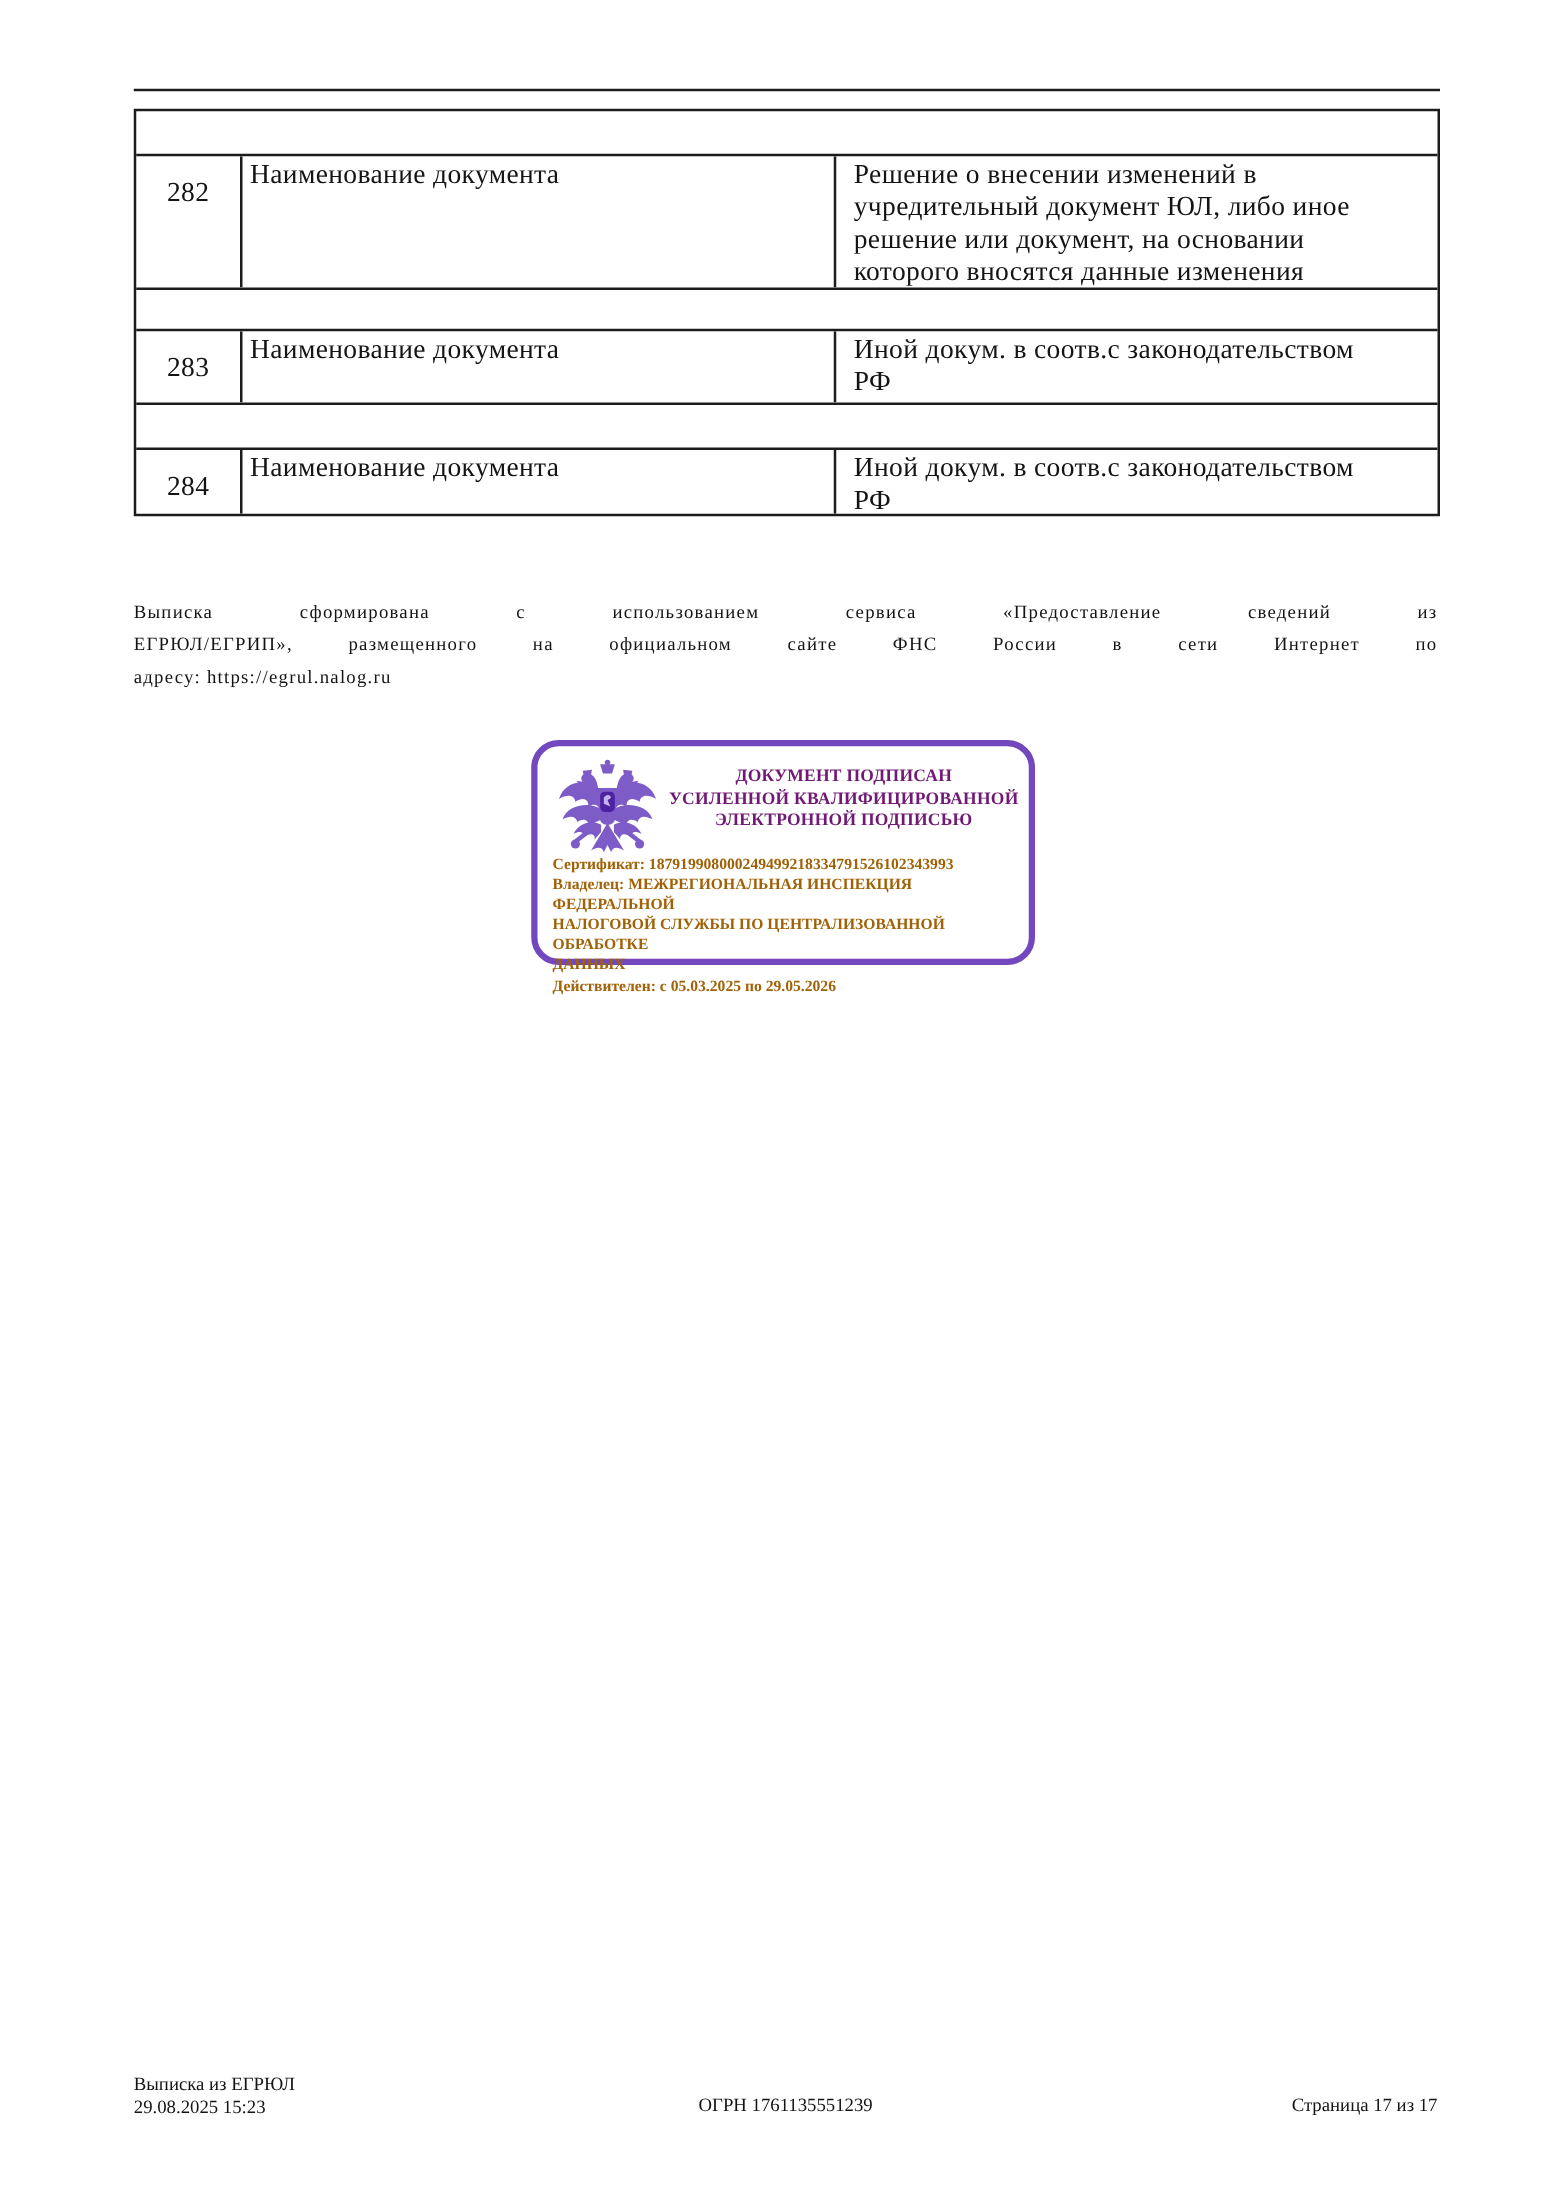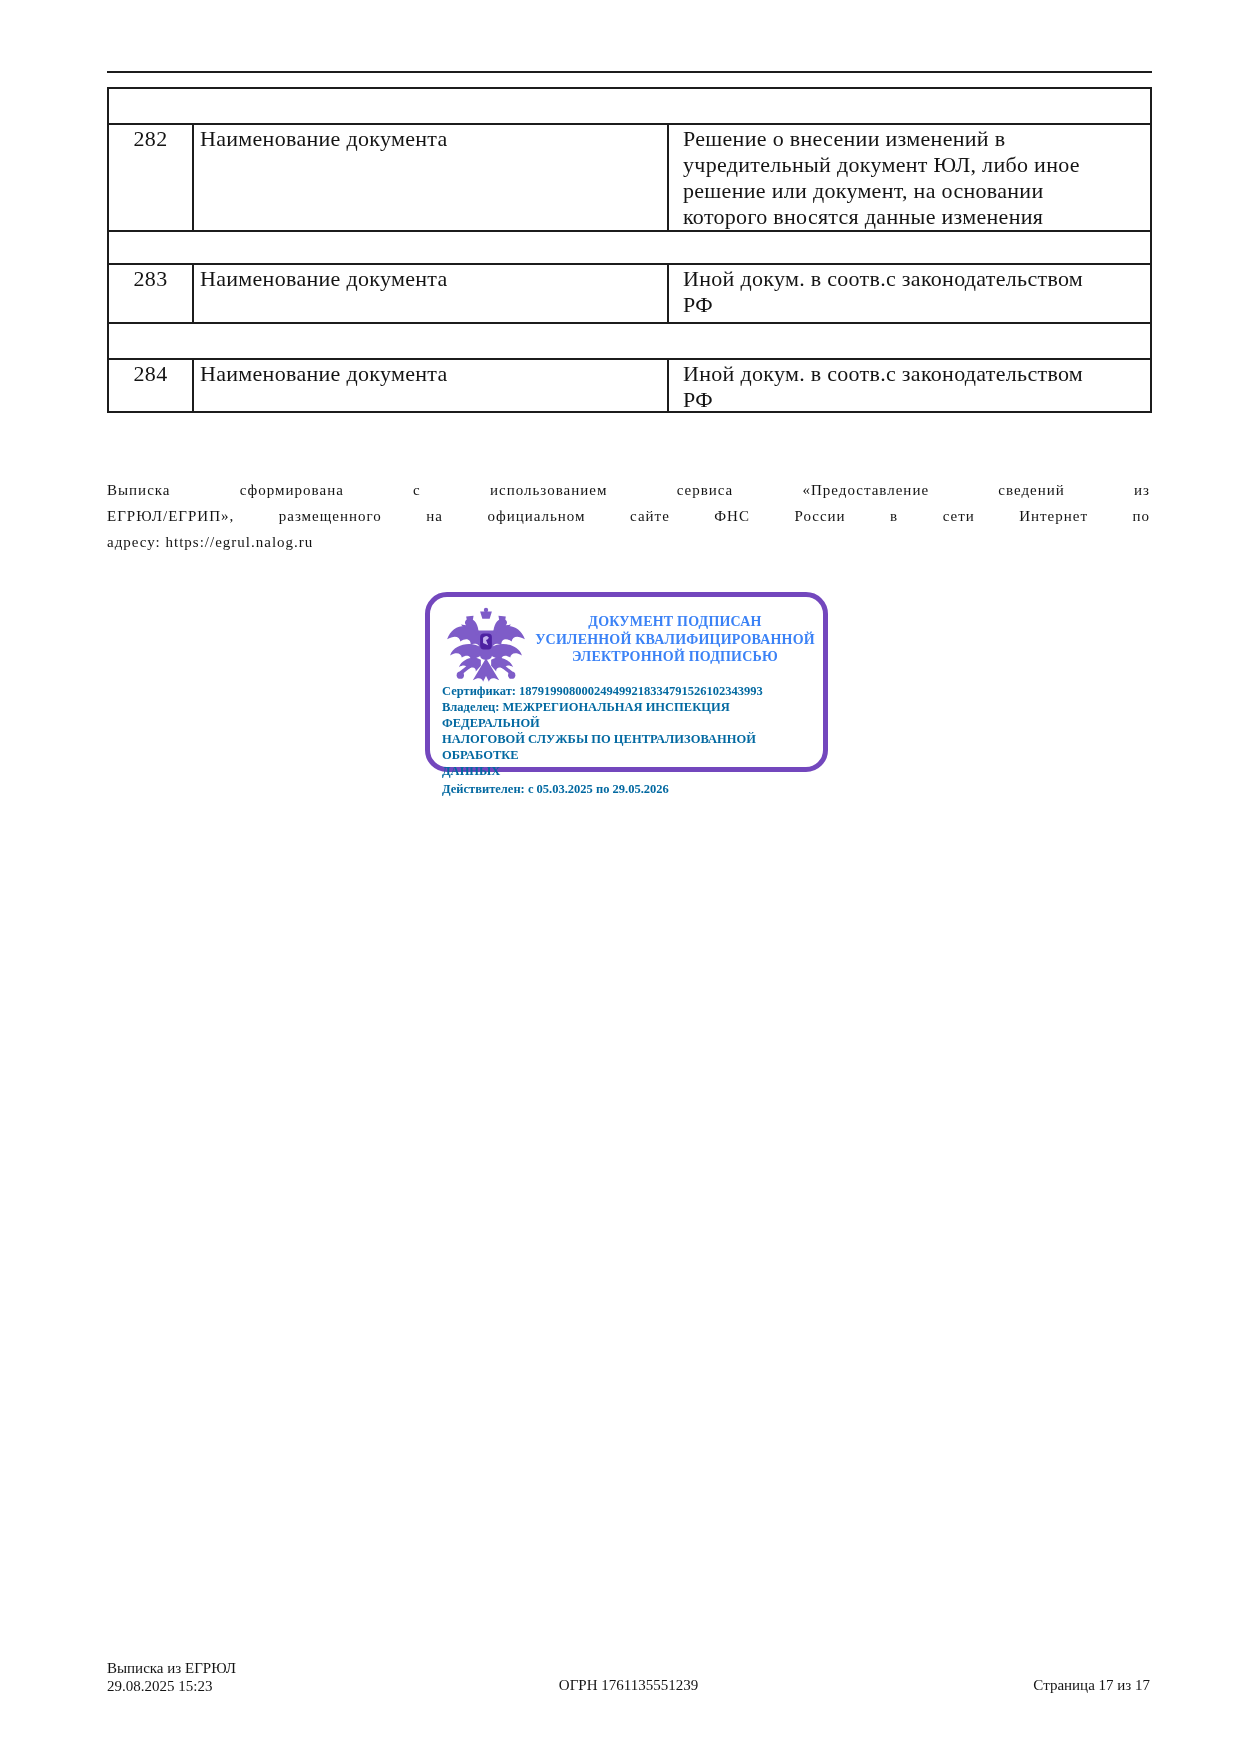--- a/index.html
+++ b/index.html
@@ -18,7 +18,7 @@
   .s1 { height:34px; } .r1 { height:107px; } .s2 { height:33px; }
   .r2 { height:59px; } .s3 { height:36px; } .r3 { height:53px; }
   .numbered { display:flex; font-size:22px; line-height:26px; letter-spacing:0.3px; }
-  .c1 { flex:0 0 auto; width:83px; text-align:center; padding-top:1px; box-sizing:border-box; }
+  .c1 { flex:0 0 auto; width:83px; text-align:center; padding-top:16px; box-sizing:border-box; }
   .c2 { flex:0 0 auto; width:475px; border-left:2px solid #1c1c1c; padding:1px 6px; box-sizing:border-box; }
   .c3 { flex:1 1 auto; border-left:2px solid #1c1c1c; padding:1px 14px; box-sizing:border-box; white-space:pre-line; }
 

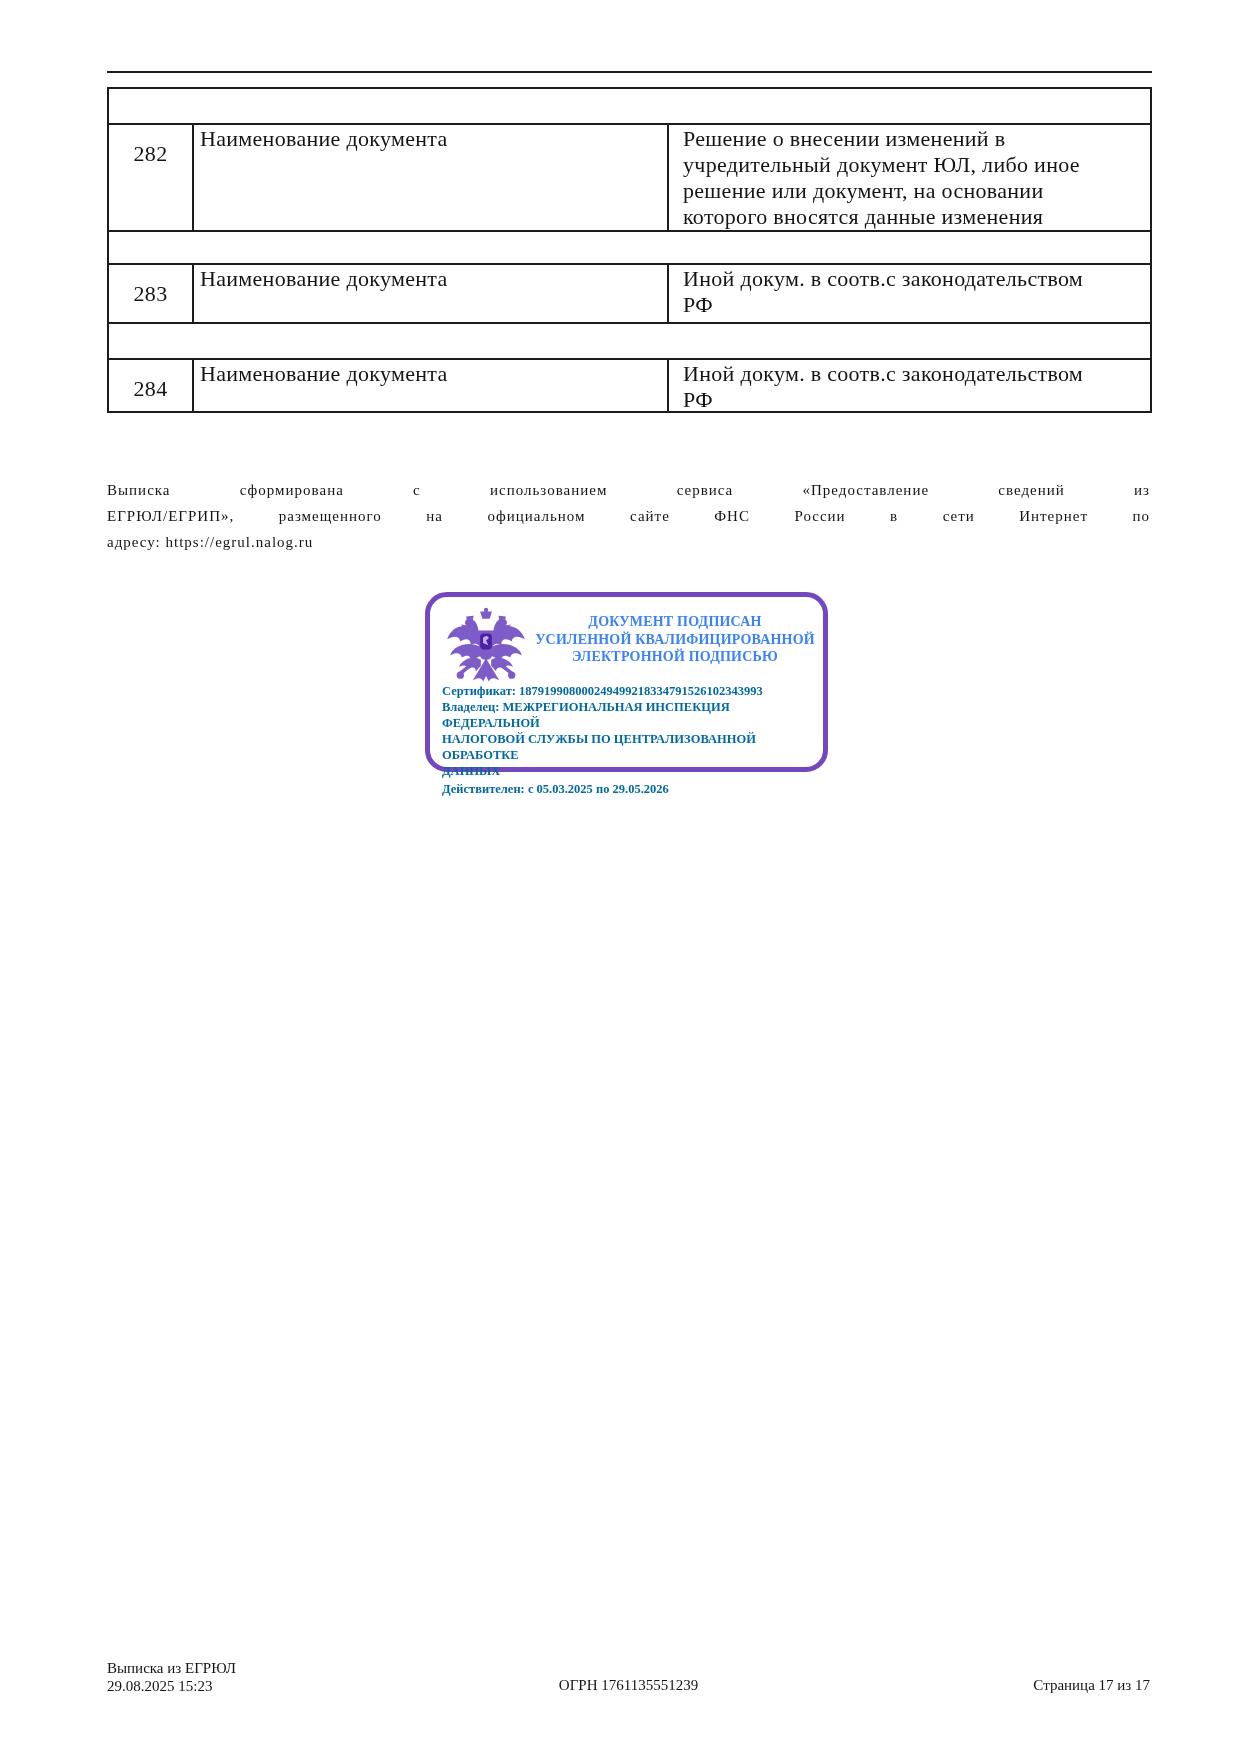--- a/index.html
+++ b/index.html
@@ -32,7 +32,7 @@
     box-sizing:border-box; border:5px solid #7347bd; border-radius:22px; background:#fff; }
   .emblem { position:absolute; left:12px; top:8px; width:88px; height:92px; }
   .stamp-title { position:absolute; left:100px; top:16px; width:290px; text-align:center;
-    font-weight:bold; font-size:14px; line-height:17.5px; color:#3b82f6; letter-spacing:0.2px; }
+    font-weight:bold; font-size:14px; line-height:17.5px; color:#701a75; letter-spacing:0.2px; }
   .stamp-info { position:absolute; left:12px; top:86px; width:382px;
     font-weight:bold; font-size:12.5px; line-height:16px; color:#0369a1; }
   .stamp-info .line { white-space:pre-line; }

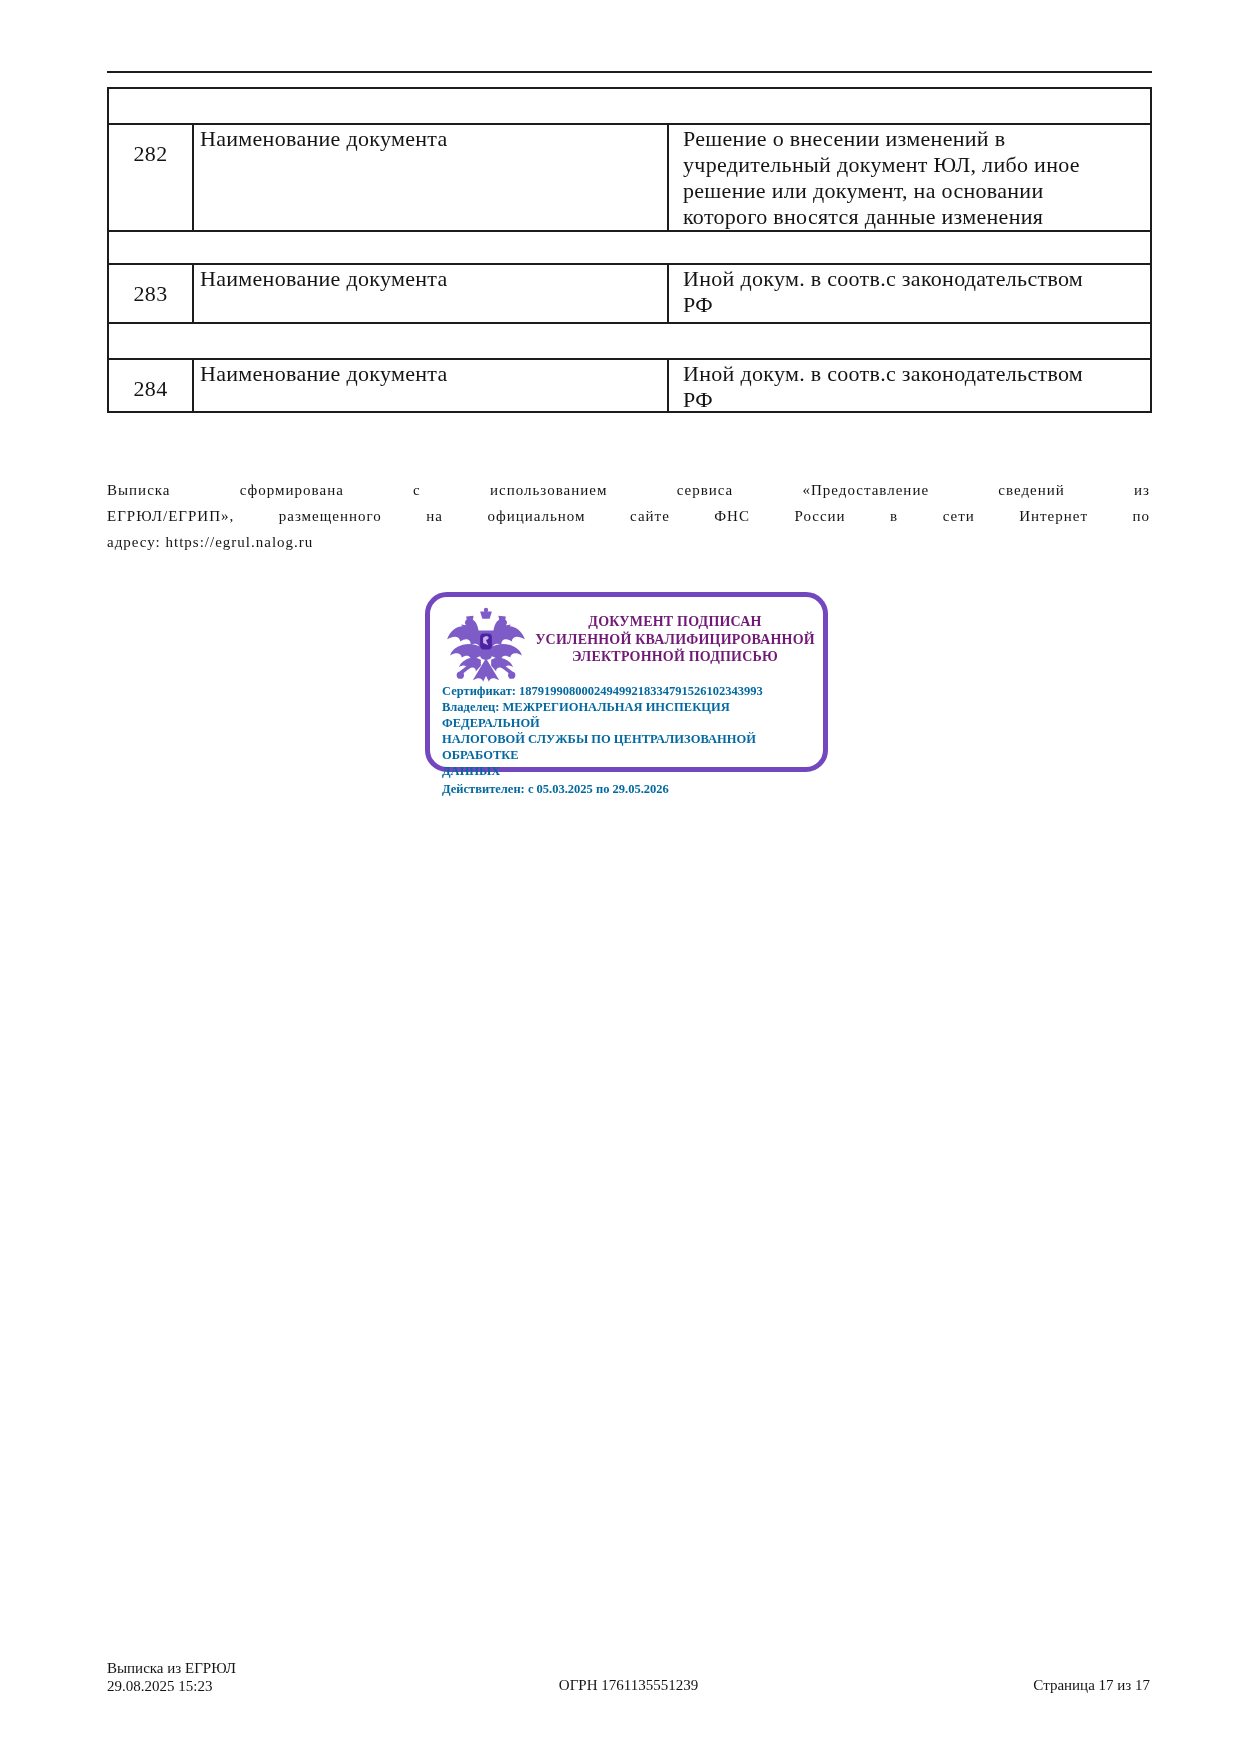--- a/index.html
+++ b/index.html
@@ -34,7 +34,7 @@
   .stamp-title { position:absolute; left:100px; top:16px; width:290px; text-align:center;
     font-weight:bold; font-size:14px; line-height:17.5px; color:#701a75; letter-spacing:0.2px; }
   .stamp-info { position:absolute; left:12px; top:86px; width:382px;
-    font-weight:bold; font-size:12.5px; line-height:16px; color:#0369a1; }
+    font-weight:bold; font-size:12.5px; line-height:16px; color:#a16207; }
   .stamp-info .line { white-space:pre-line; }
   .stamp-info .valid { margin-top:2px; }
 

